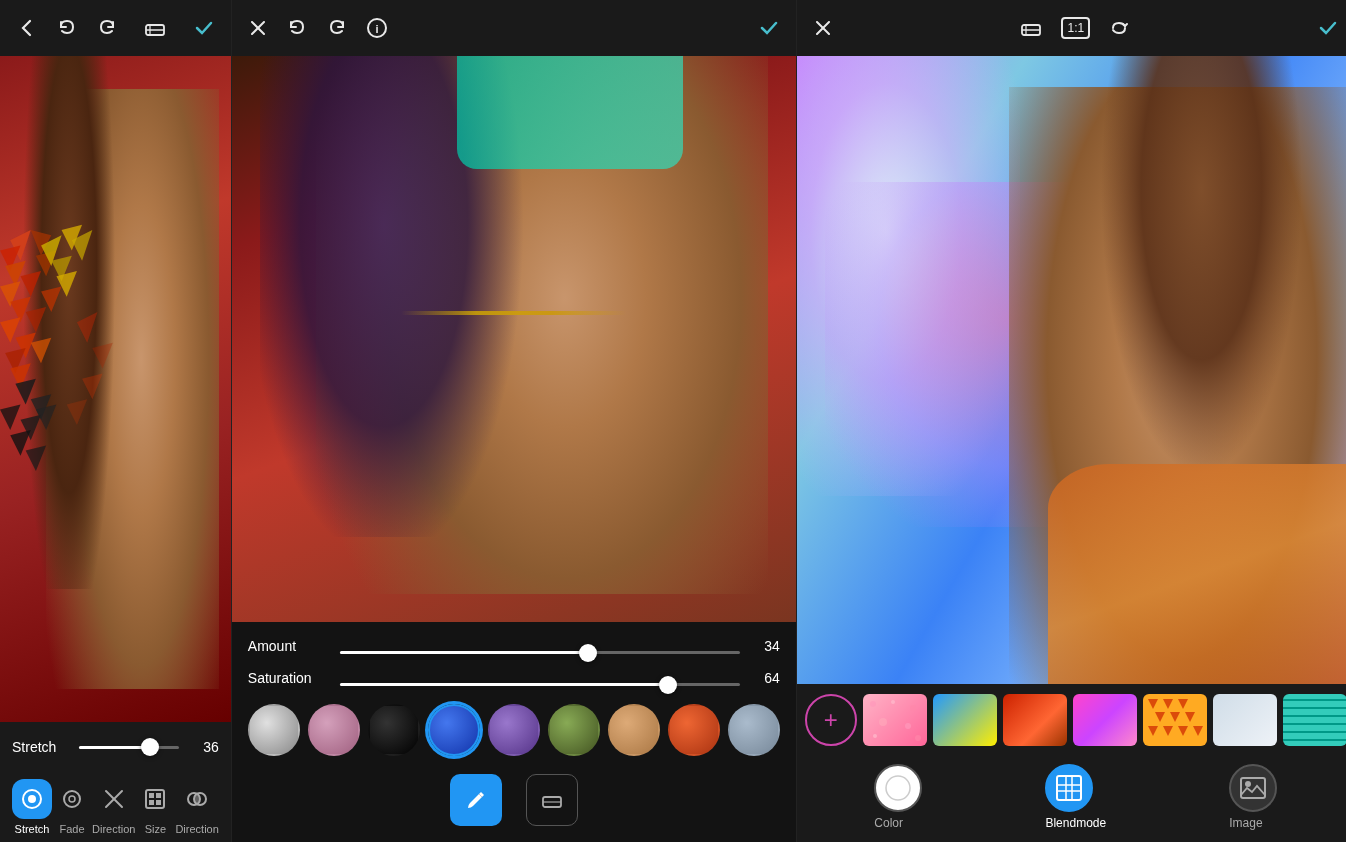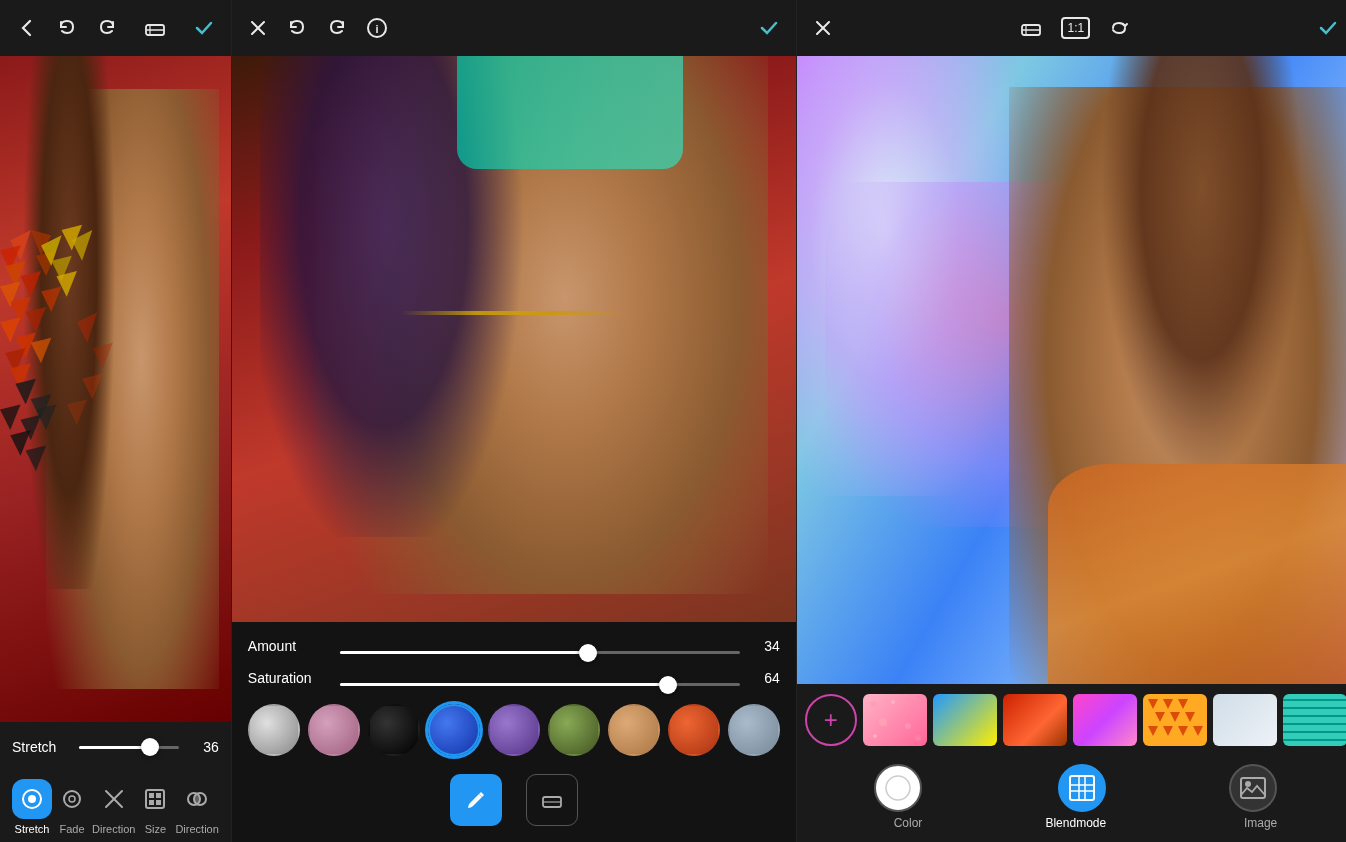--- a/index.html
+++ b/index.html
@@ -265,7 +265,7 @@
     .bg-type {
       display: flex;
       flex-direction: column;
-      align-items: flex-end;
+      align-items: flex-start;
       gap: 4px;
       cursor: pointer;
     }

